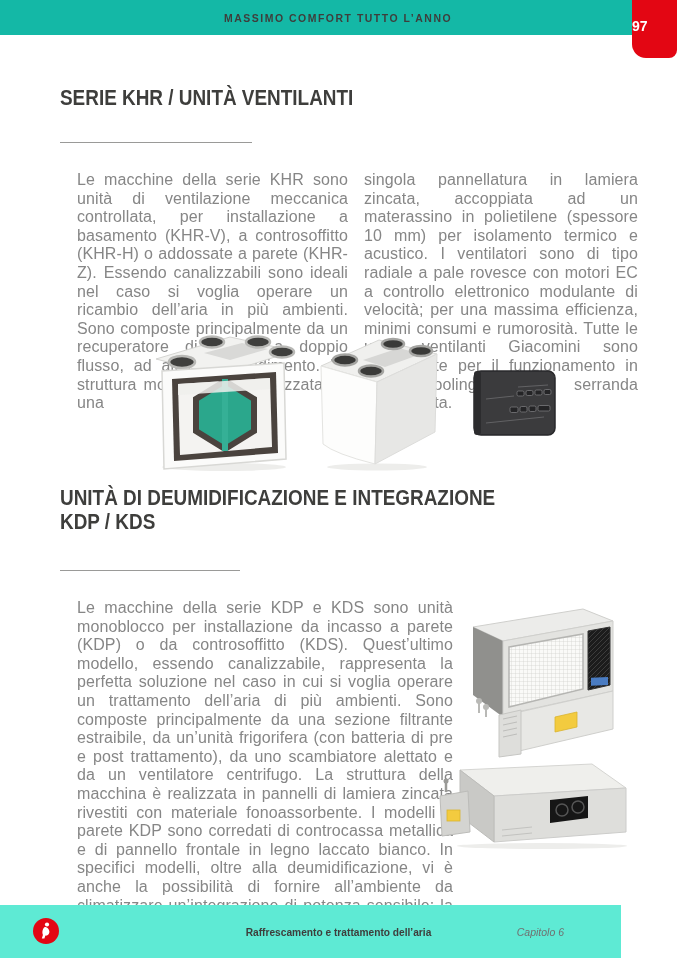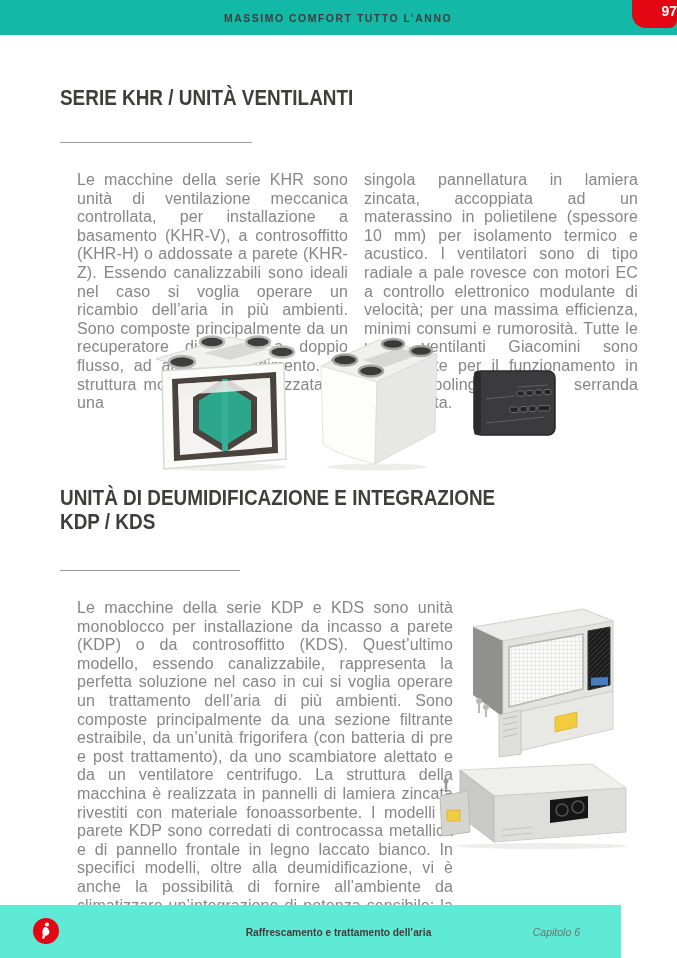--- a/index.html
+++ b/index.html
@@ -17,9 +17,9 @@
     transform:scaleX(.95);transform-origin:center;white-space:nowrap;
   }
   .page-badge{
-    position:absolute;top:0;right:0;width:45px;height:28px;
+    position:absolute;top:0;right:0;width:45px;height:58px;
     background:#e30613;border-radius:0 0 8px 14px;
-    display:flex;align-items:center;justify-content:flex-end;
+    display:flex;align-items:center;justify-content:flex-start;
   }
   .page-badge span{color:#ffffff;font-size:14px;font-weight:700;margin-top:-6px;}
   

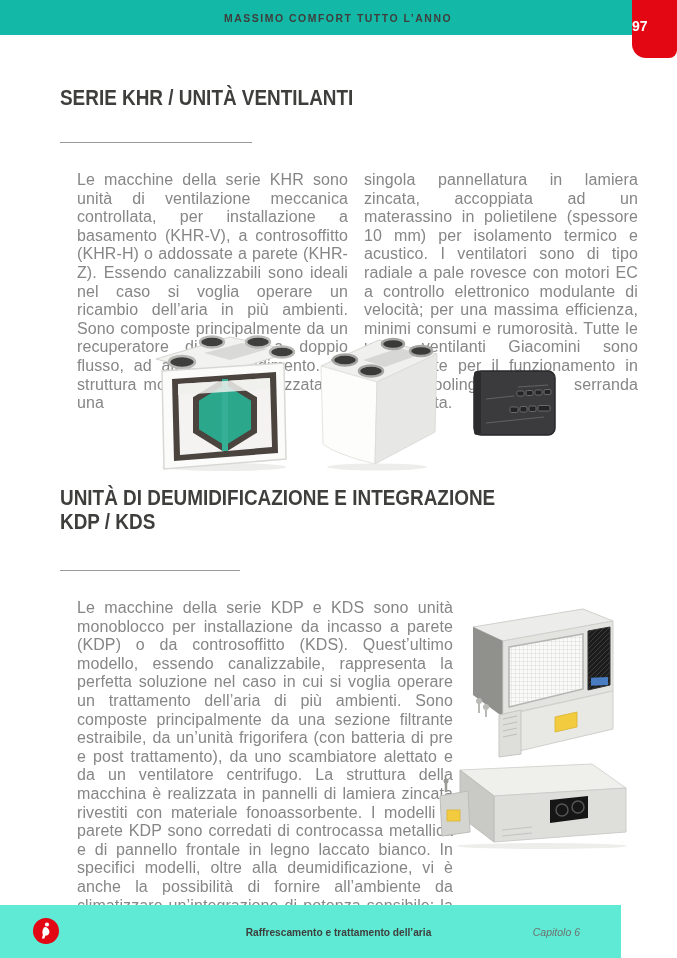--- a/index.html
+++ b/index.html
@@ -49,7 +49,7 @@
     font-size:10.5px;font-weight:700;color:#3e3e3c;transform:scaleX(.97);
   }
   .footer-chapter{
-    position:absolute;right:41px;top:0;height:53px;display:flex;align-items:center;
+    position:absolute;right:57px;top:0;height:53px;display:flex;align-items:center;
     font-size:10.5px;font-style:italic;color:#707070;
   }
 </style>

